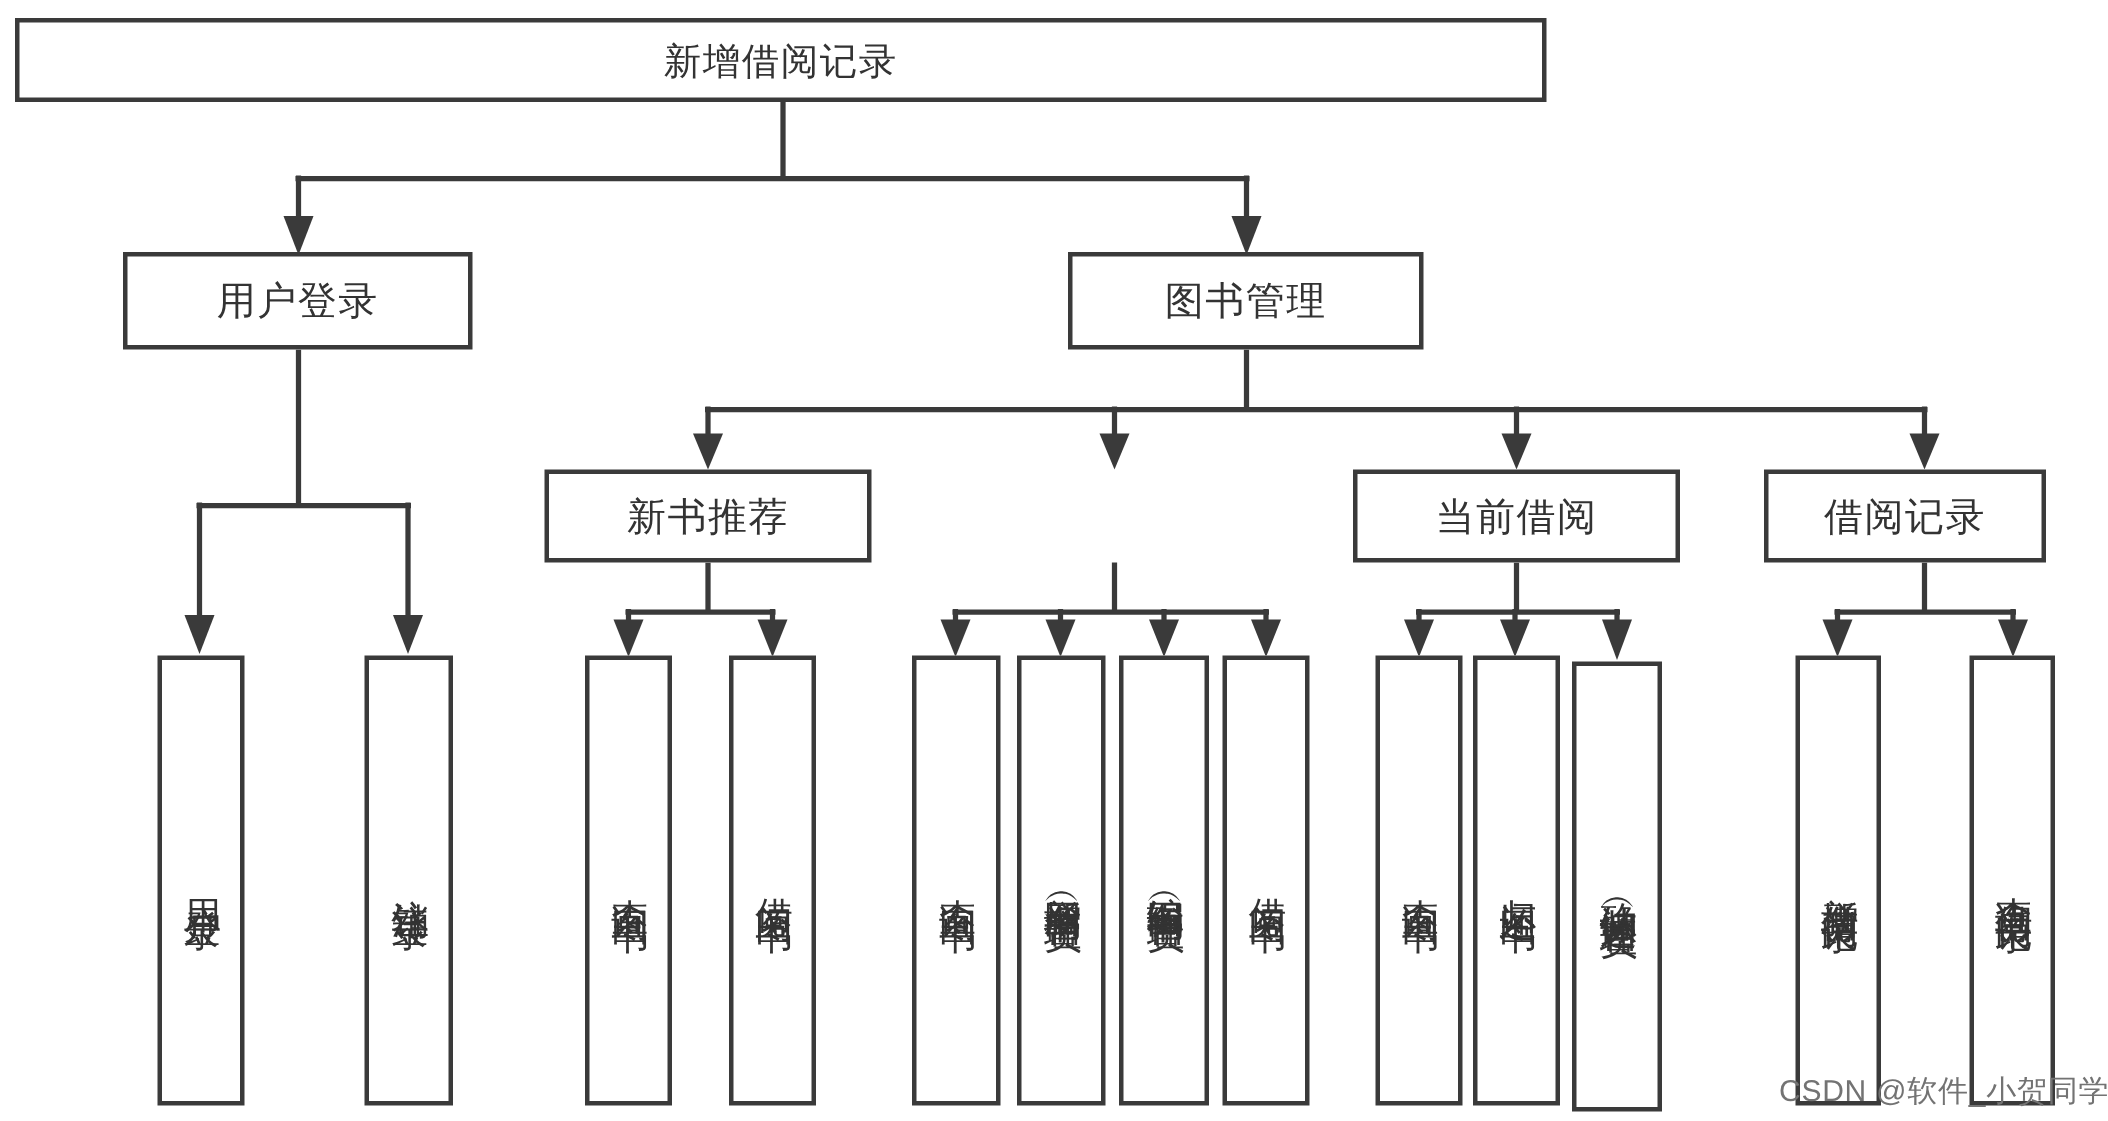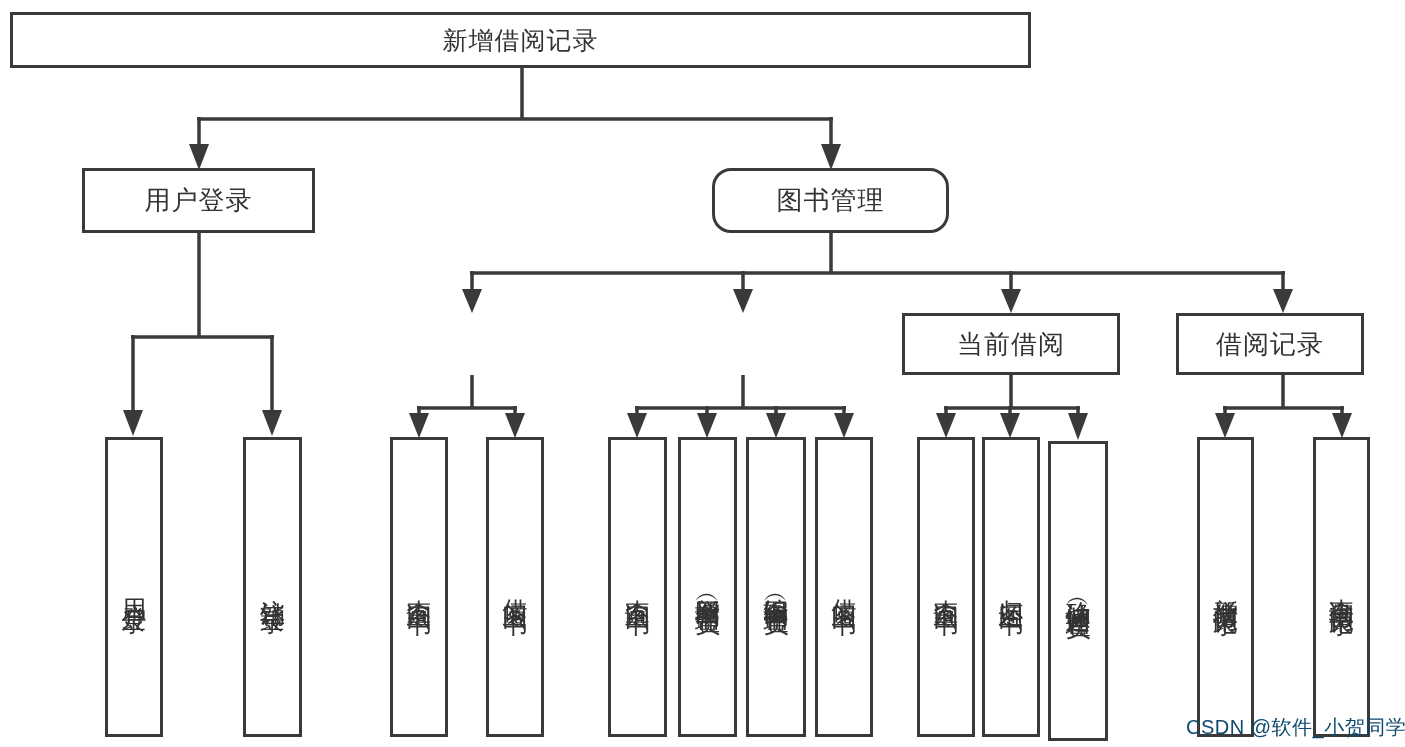--- a/index.html
+++ b/index.html
@@ -139,7 +139,7 @@
   <div class="node root">新增借阅记录</div>
 
   <div class="node" style="left:82px; top:168px; width:233px; height:65px;">用户登录</div>
-  <div class="node" style="left:712px; top:168px; width:237px; height:65px;border-radius:19px;">图书管理</div>
+  <div class="node" style="left:712px; top:168px; width:237px; height:65px;">图书管理</div>
 
   <div class="node" style="left:902px; top:313px; width:218px; height:62px;text-align:right;">当前借阅</div>
   <div class="node" style="left:1176px; top:313px; width:188px; height:62px;">借阅记录</div>

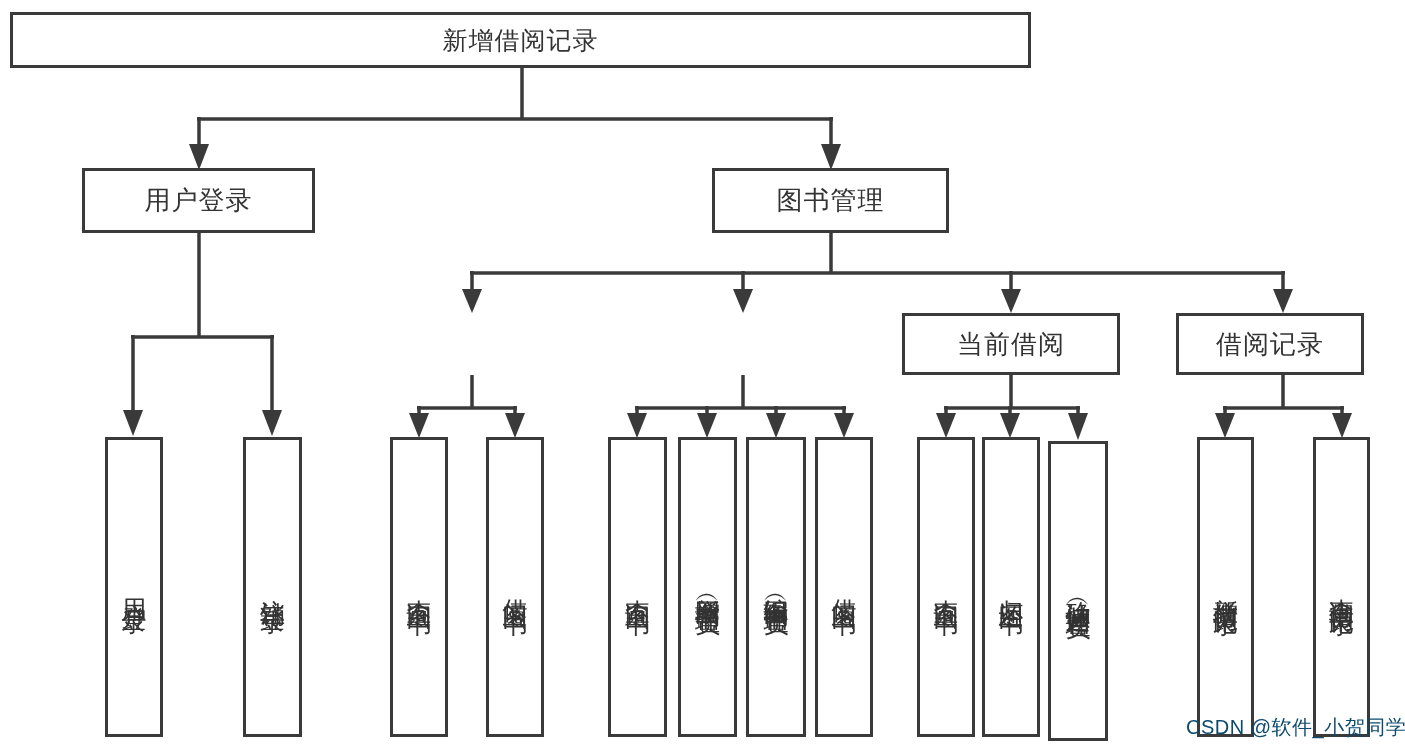--- a/index.html
+++ b/index.html
@@ -141,6 +141,7 @@
   <div class="node" style="left:82px; top:168px; width:233px; height:65px;">用户登录</div>
   <div class="node" style="left:712px; top:168px; width:237px; height:65px;">图书管理</div>
 
+  <div class="node" style="left:363px; top:313px; width:218px; height:62px;">新书推荐</div>
   <div class="node" style="left:902px; top:313px; width:218px; height:62px;text-align:right;">当前借阅</div>
   <div class="node" style="left:1176px; top:313px; width:188px; height:62px;">借阅记录</div>
 

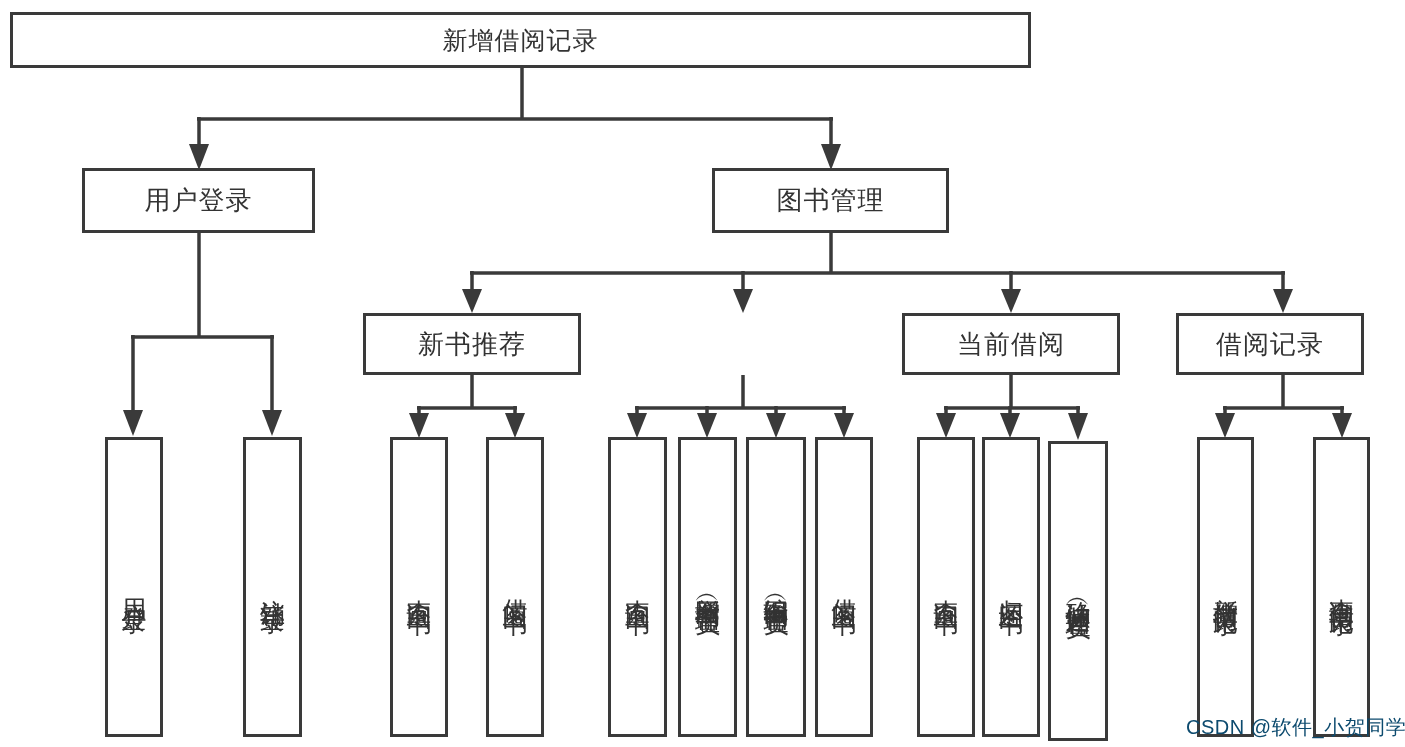--- a/index.html
+++ b/index.html
@@ -64,7 +64,7 @@
     left: 1186px;
     top: 714px;
     font-size: 20px;
-    color: #0c4a6e;
+    color: #737373;
     letter-spacing: 0.5px;
     white-space: nowrap;
   }

